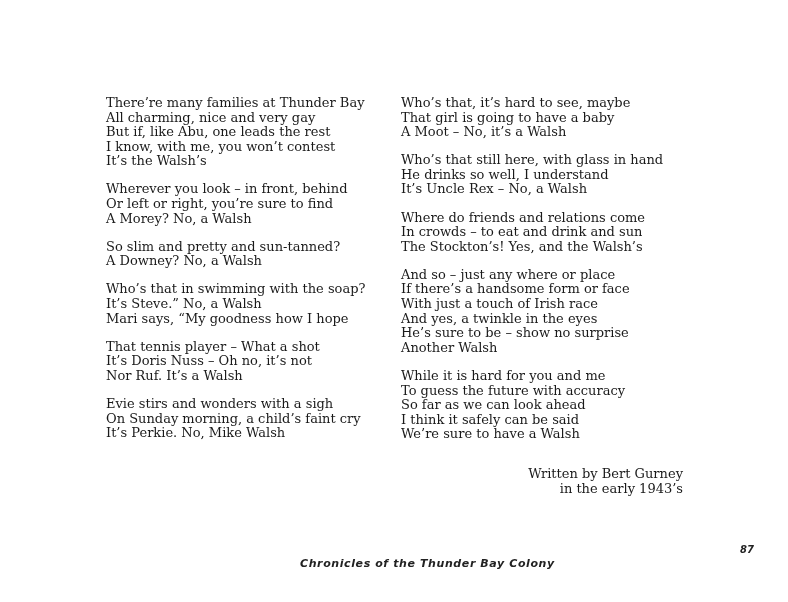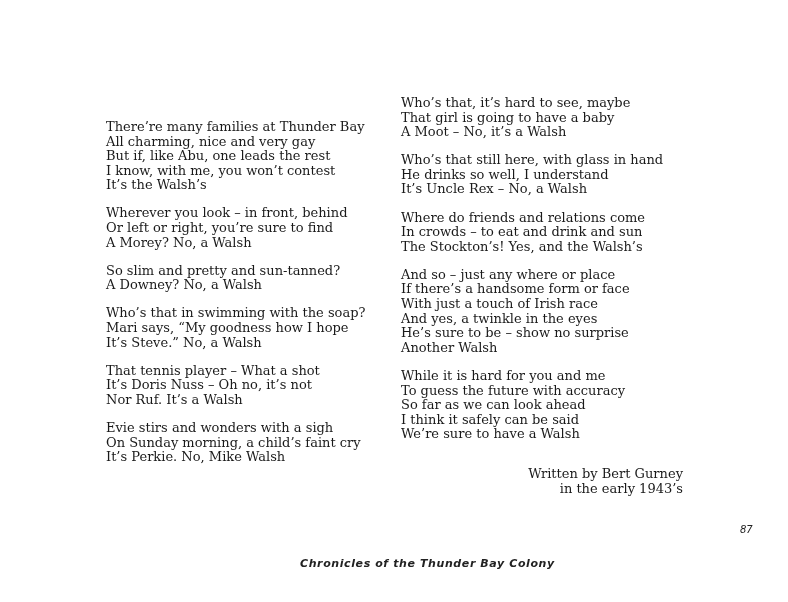--- a/index.html
+++ b/index.html
@@ -22,7 +22,7 @@
     font-size: 13px;
     line-height: 14.6px;
   }
-  .col-left  { left: 106px; width: 290px; margin-top: 24px; }
+  .col-left  { left: 106px; width: 290px; }
   .col-right { left: 401px; width: 290px; }
   .stanza { margin: 0 0 13.5px 0; }
   .poem-line { white-space: nowrap; }

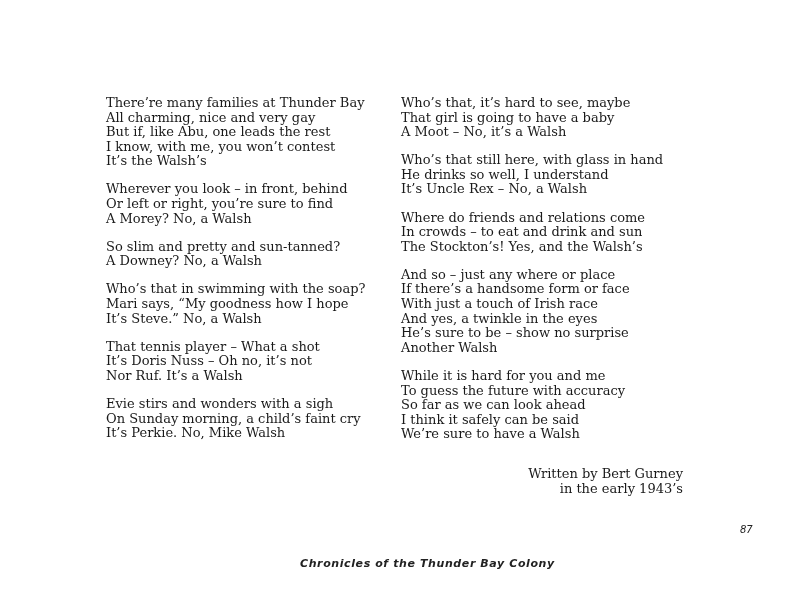--- a/index.html
+++ b/index.html
@@ -80,8 +80,8 @@
       </div>
       <div class="stanza">
         <div class="poem-line">Who’s that in swimming with the soap?</div>
+        <div class="poem-line">It’s Steve.” No, a Walsh</div>
         <div class="poem-line">Mari says, “My goodness how I hope</div>
-        <div class="poem-line">It’s Steve.” No, a Walsh</div>
       </div>
       <div class="stanza">
         <div class="poem-line">That tennis player – What a shot</div>

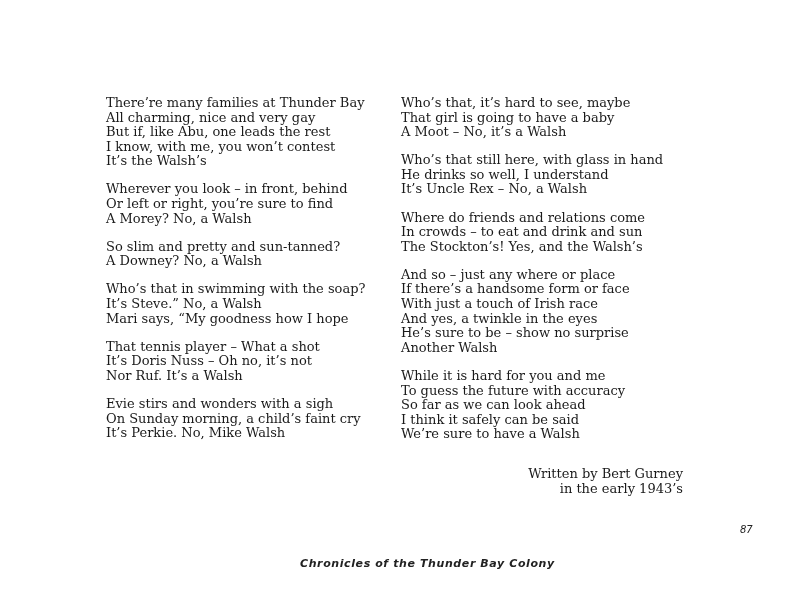--- a/index.html
+++ b/index.html
@@ -48,10 +48,10 @@
   .page-number {
     position: absolute;
     left: 740px;
-    top: 524px;
+    top: 544px;
     font-family: "DejaVu Sans", sans-serif;
     font-style: italic;
-    font-weight: normal;
+    font-weight: bold;
     font-size: 10px;
     color: #222222;
   }

